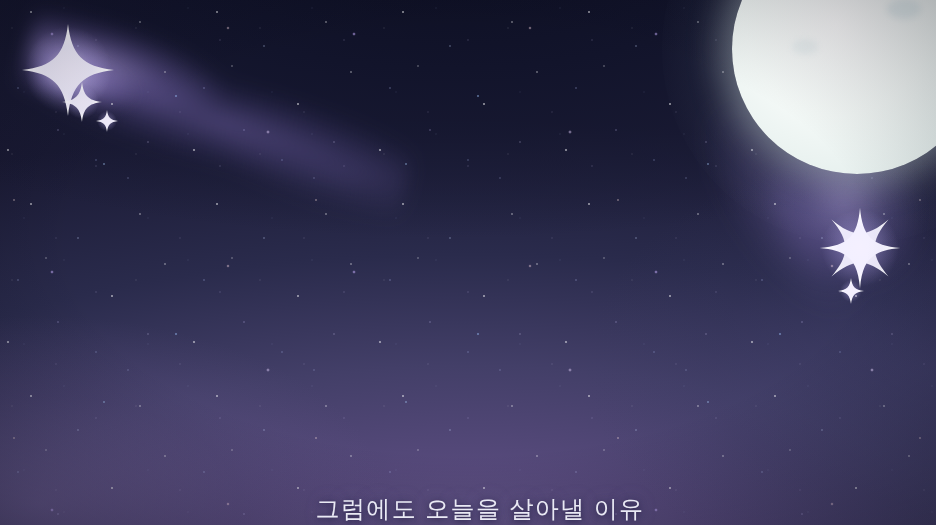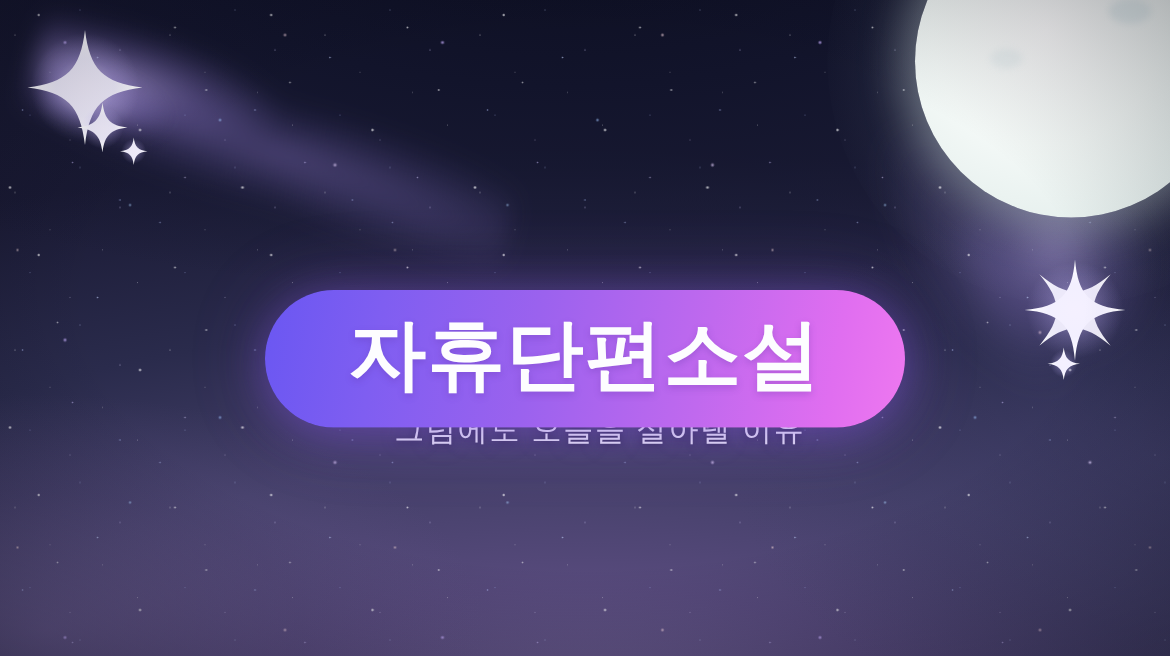--- a/index.html
+++ b/index.html
@@ -285,9 +285,6 @@
     <div class="subtitle">그럼에도 오늘을 살아낼 이유</div>
   </div>
 
-  <div class="title-pill">
-    <span class="title-text">자휴단편소설</span>
-  </div>
 
 </div>
 

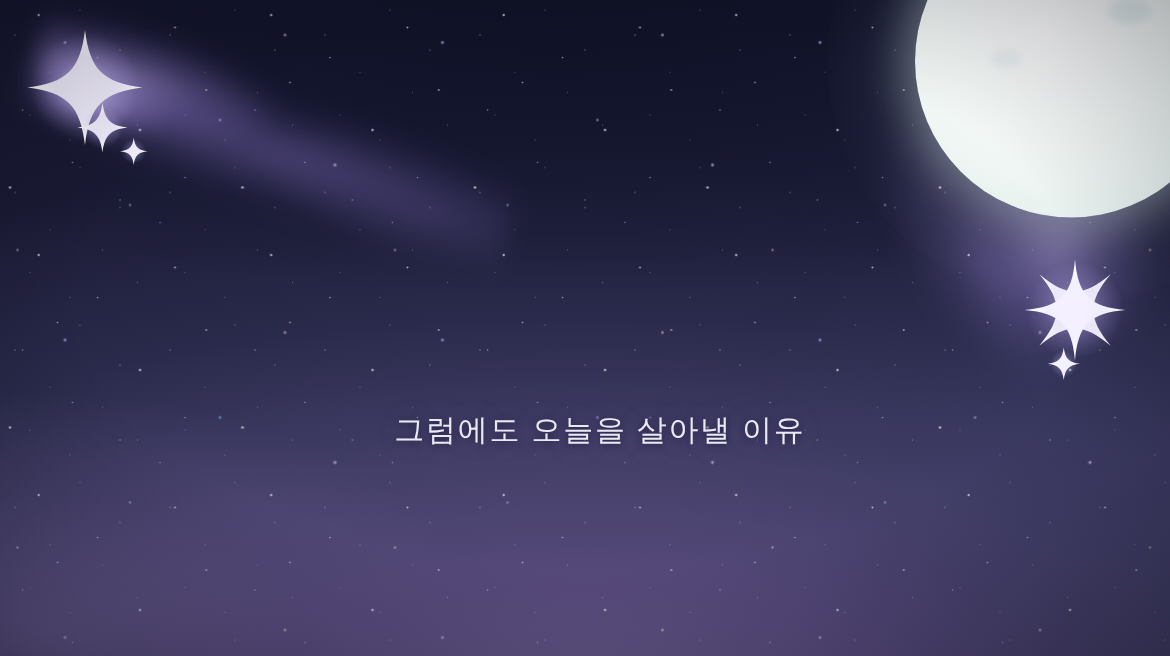--- a/index.html
+++ b/index.html
@@ -183,7 +183,7 @@
     display: flex;
     flex-direction: column;
     align-items: center;
-    justify-content: center;
+    justify-content: flex-end;
     margin-left: 24px;
   }
   .subtitle {

